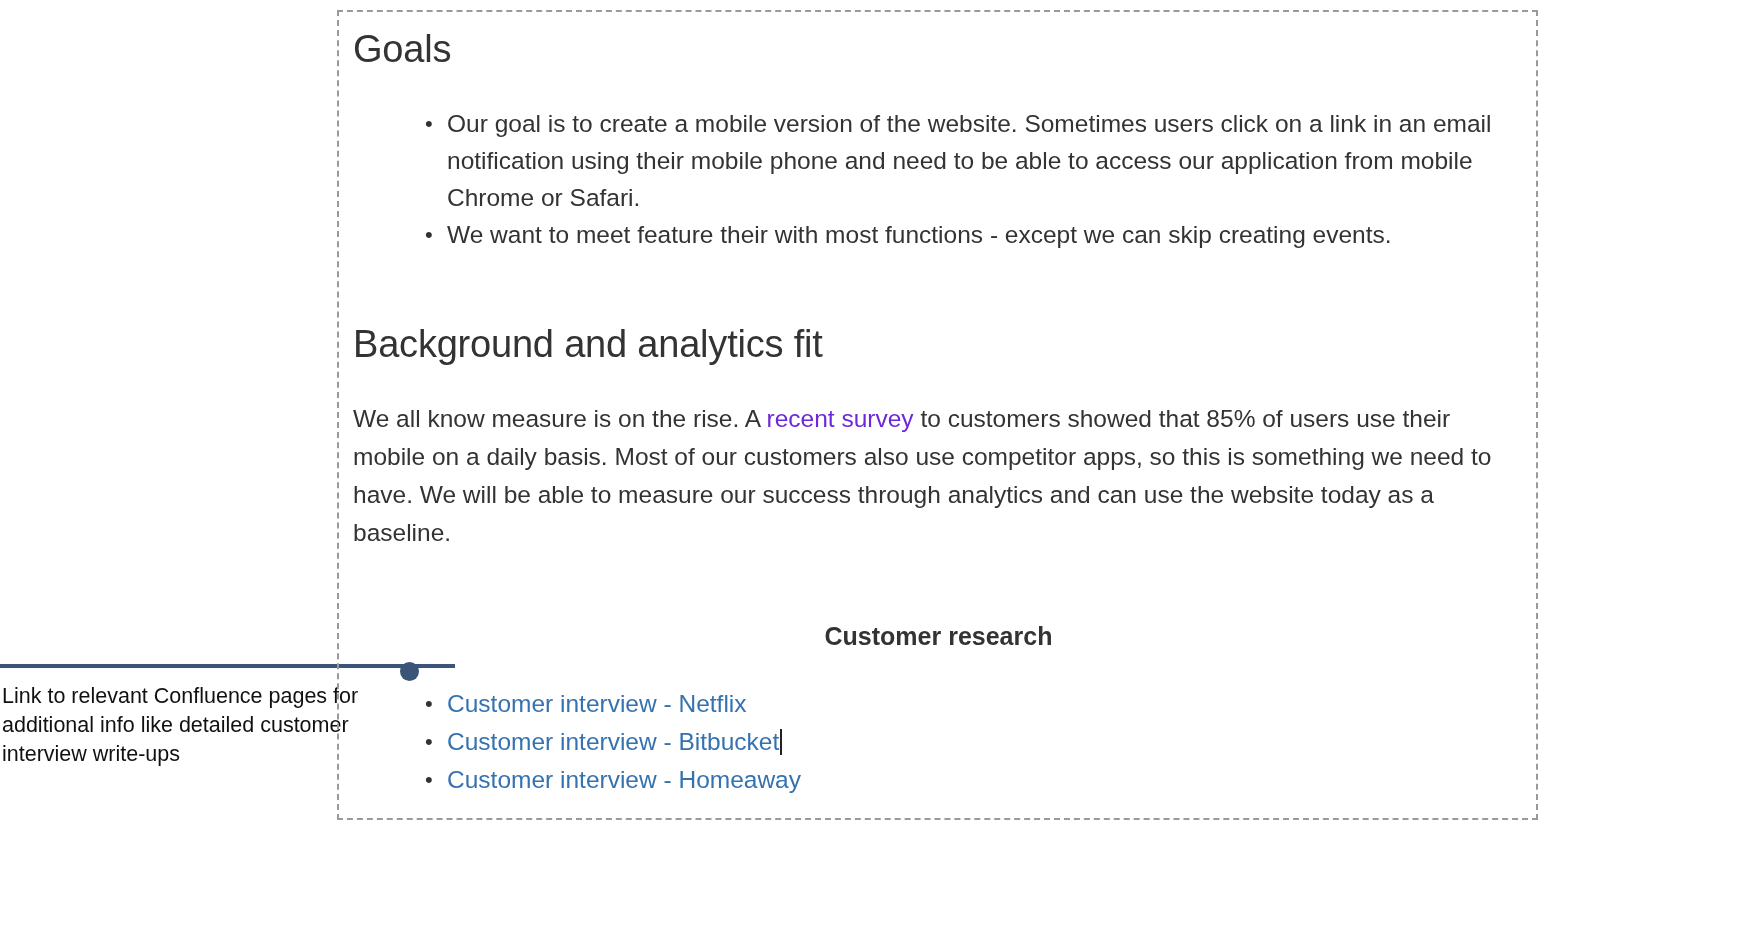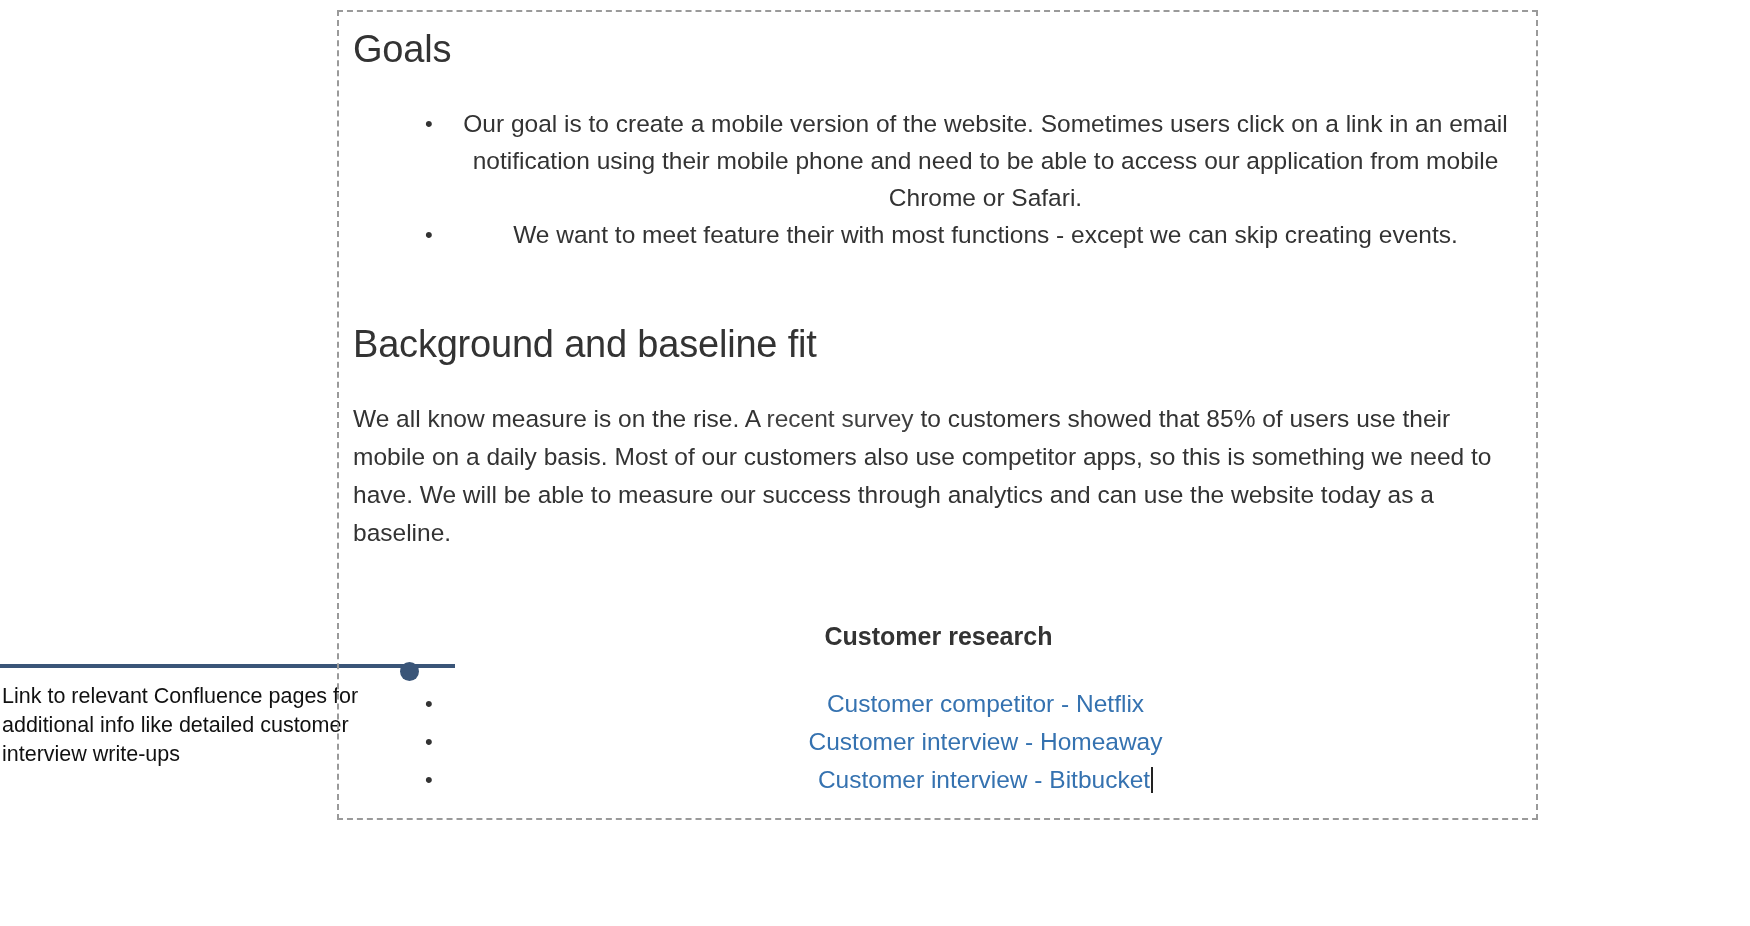--- a/index.html
+++ b/index.html
@@ -98,7 +98,6 @@
     color: #333333;
     padding-left: 22px;
     margin: 0;
-    text-align: center;
   }
   ul.doc-list > li::before {
     content: "\2022";

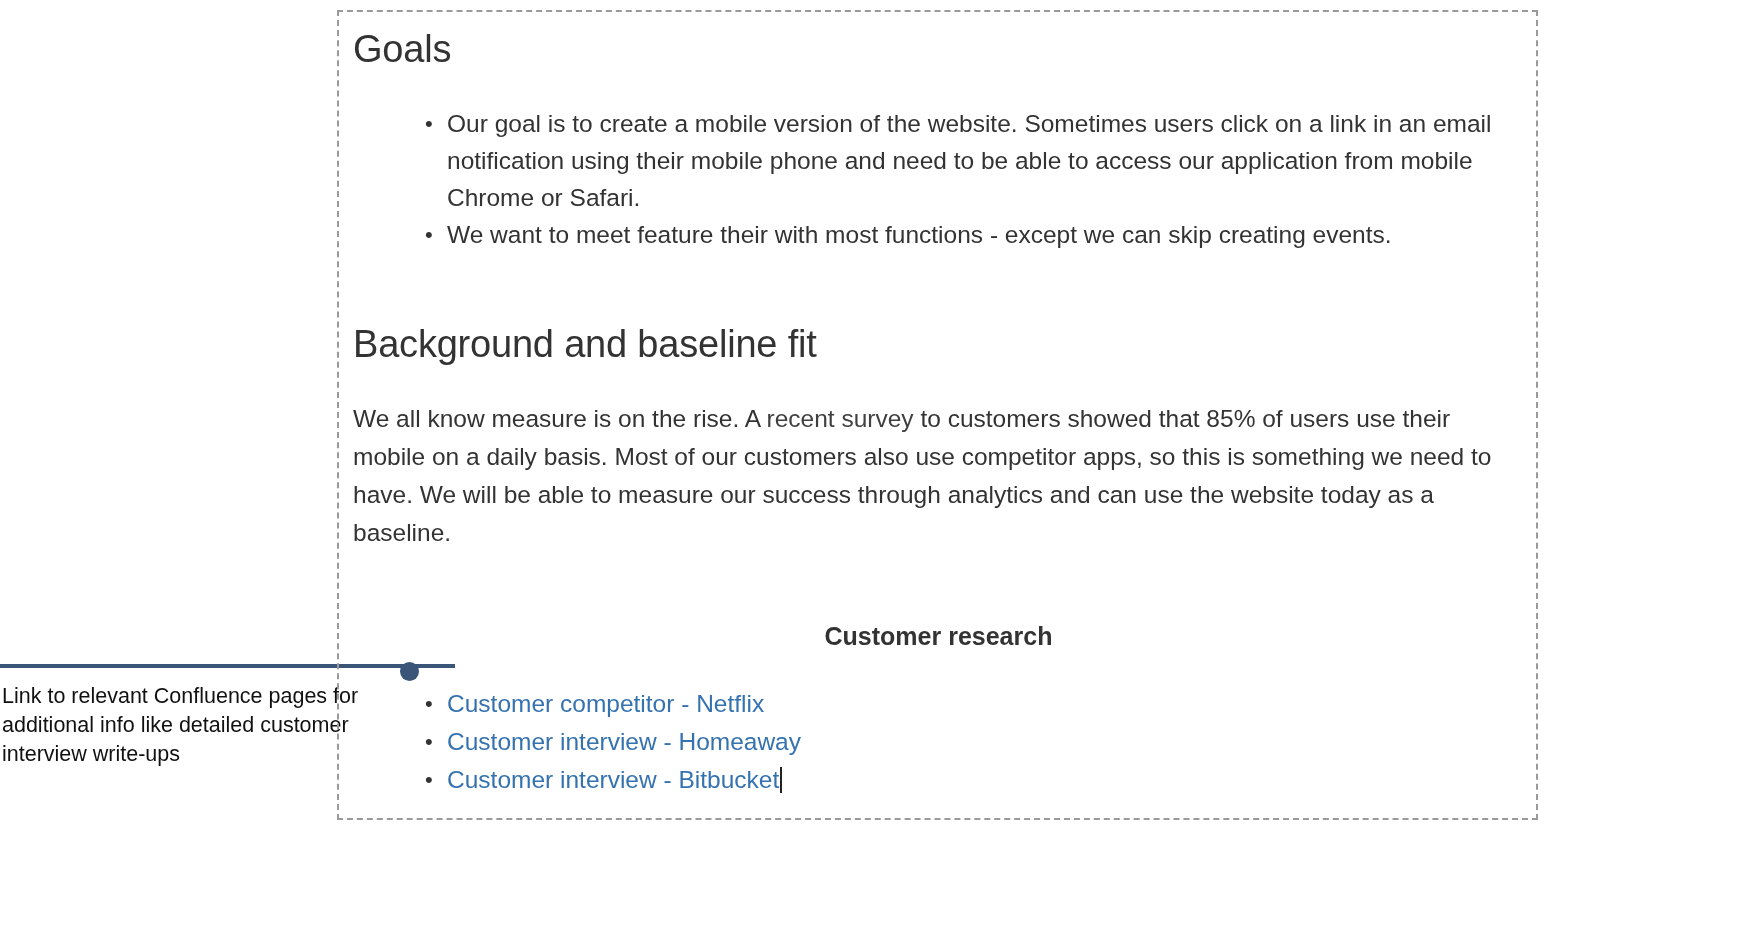--- a/index.html
+++ b/index.html
@@ -170,7 +170,7 @@
     <div class="spacer-lg"></div>
     <div class="spacer-sm"></div>
 
-    <h2 class="section-heading">Background and baseline fit</h2>
+    <h2 class="section-heading">Background and analytics fit</h2>
 
     <div class="spacer-md"></div>
 

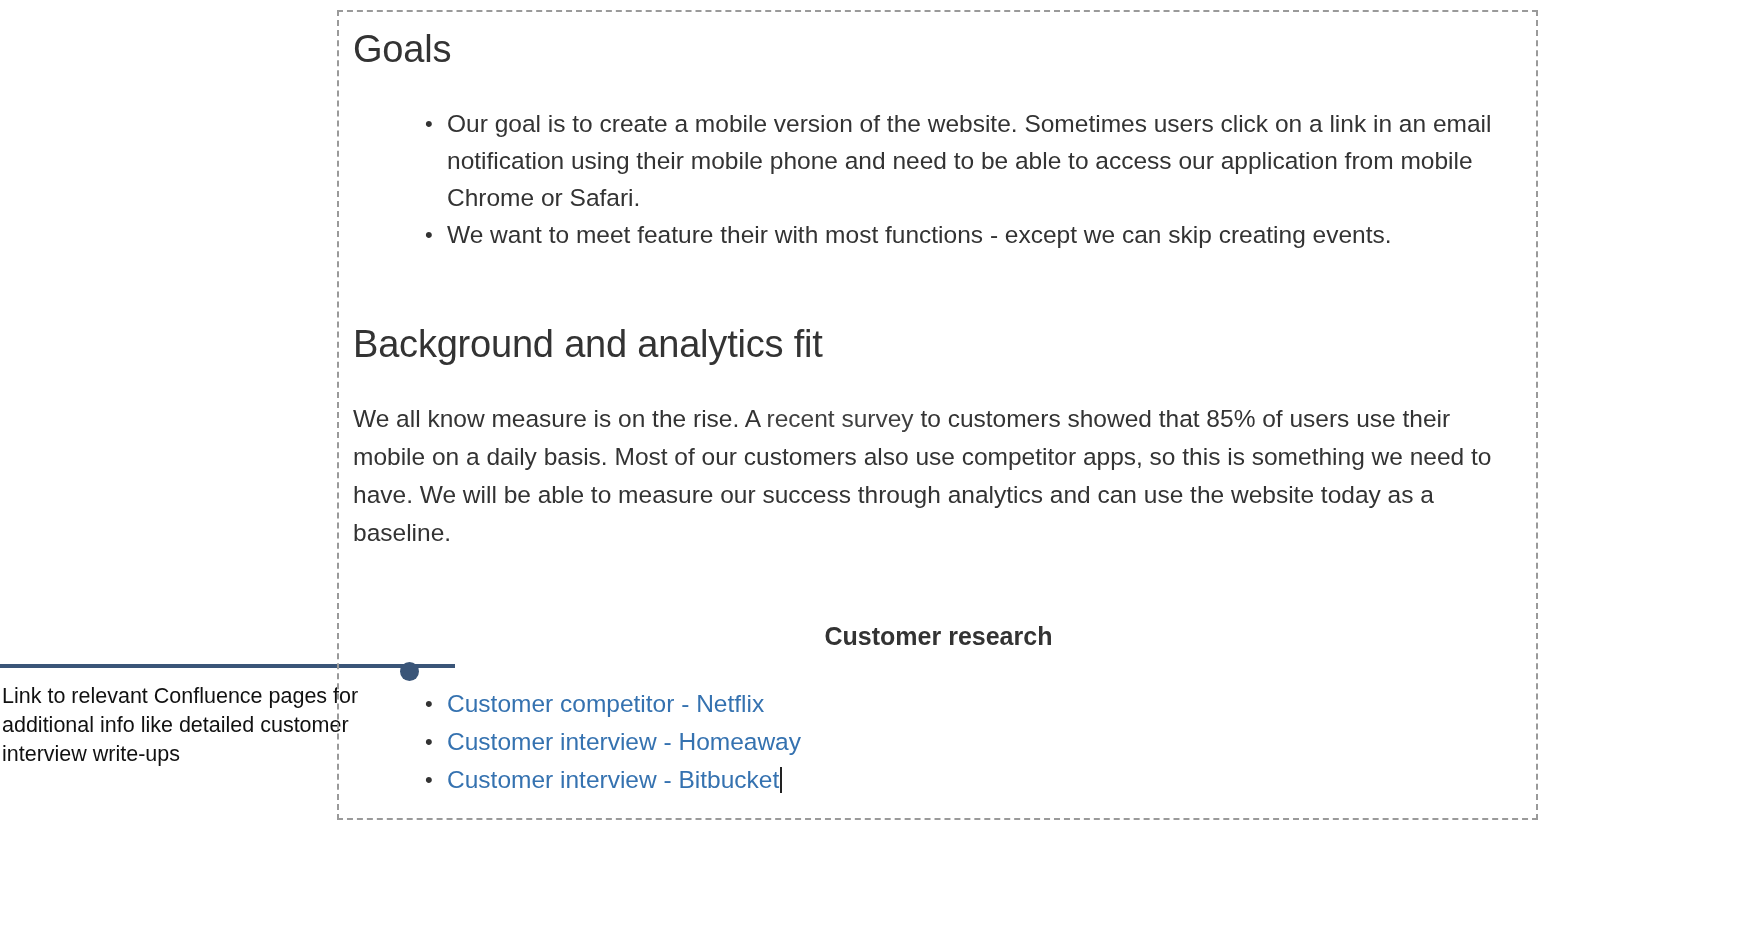--- a/index.html
+++ b/index.html
@@ -82,7 +82,7 @@
     color: #333333;
   }
   a.doc-link {
-    color: #404040;
+    color: #6d28d9;
     text-decoration: none;
   }
 

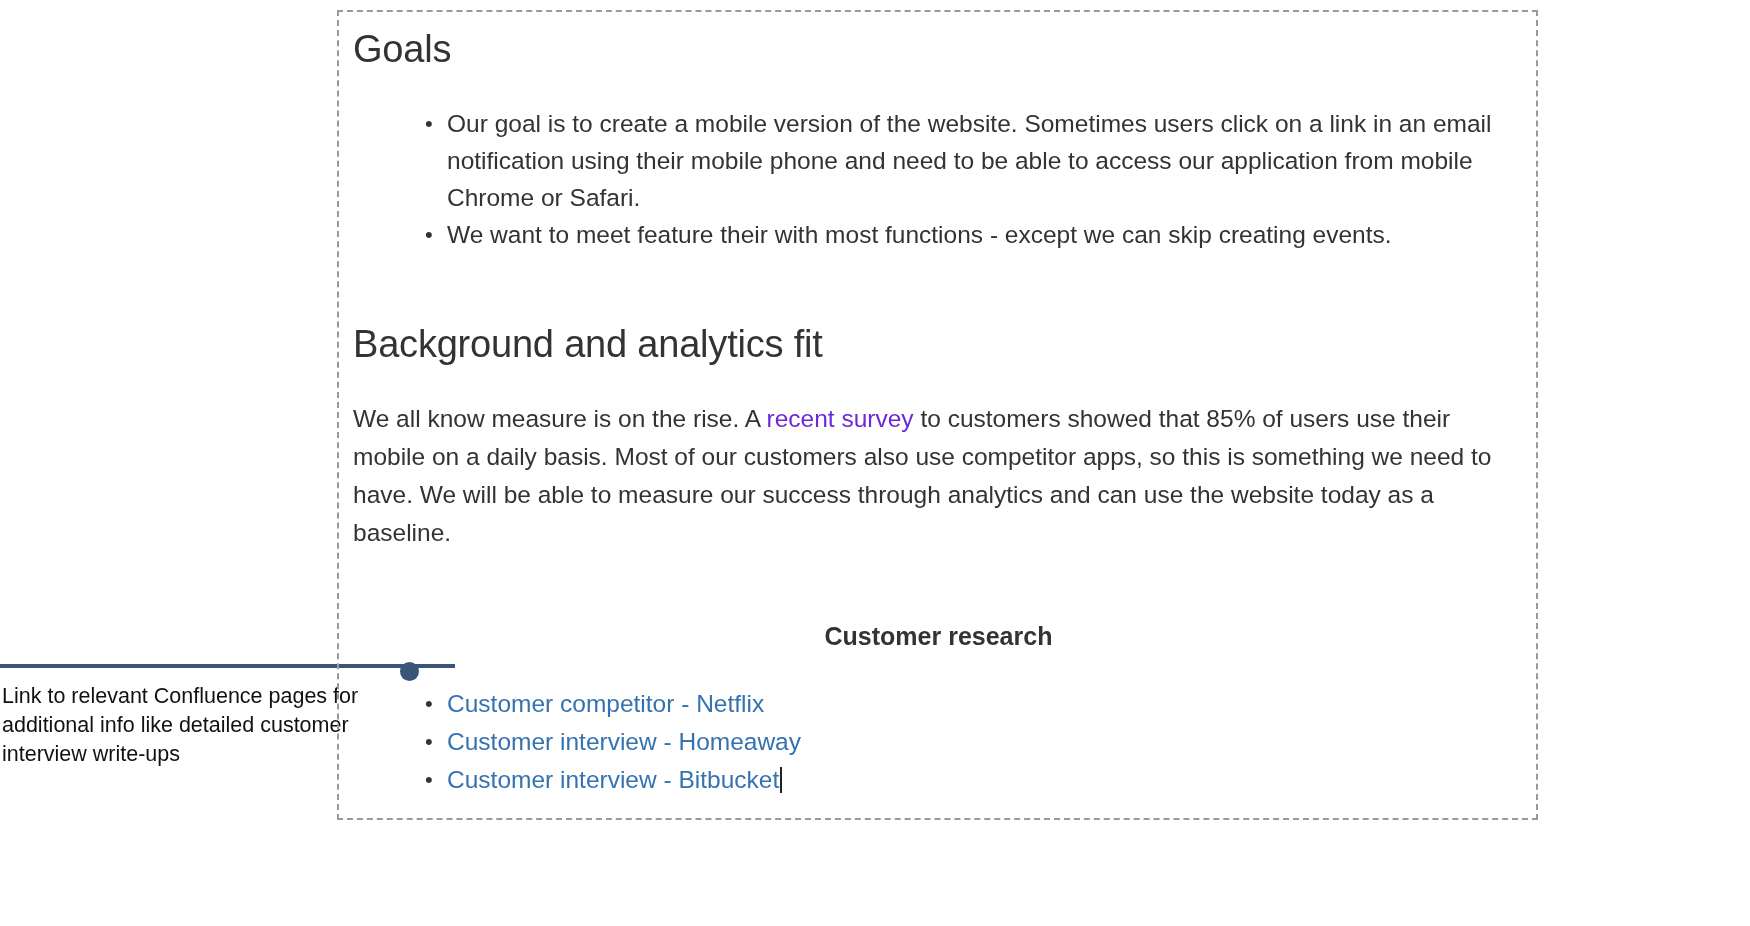--- a/index.html
+++ b/index.html
@@ -185,7 +185,7 @@
 
     <ul class="doc-list link-list">
       <li id="link-item-0">
-        <a class="doc-link" href="#">Customer competitor - Netflix</a>
+        <a class="doc-link" href="#">Customer interview - Netflix</a>
       </li>
       <li>
         <a class="doc-link" href="#">Customer interview - Homeaway</a>

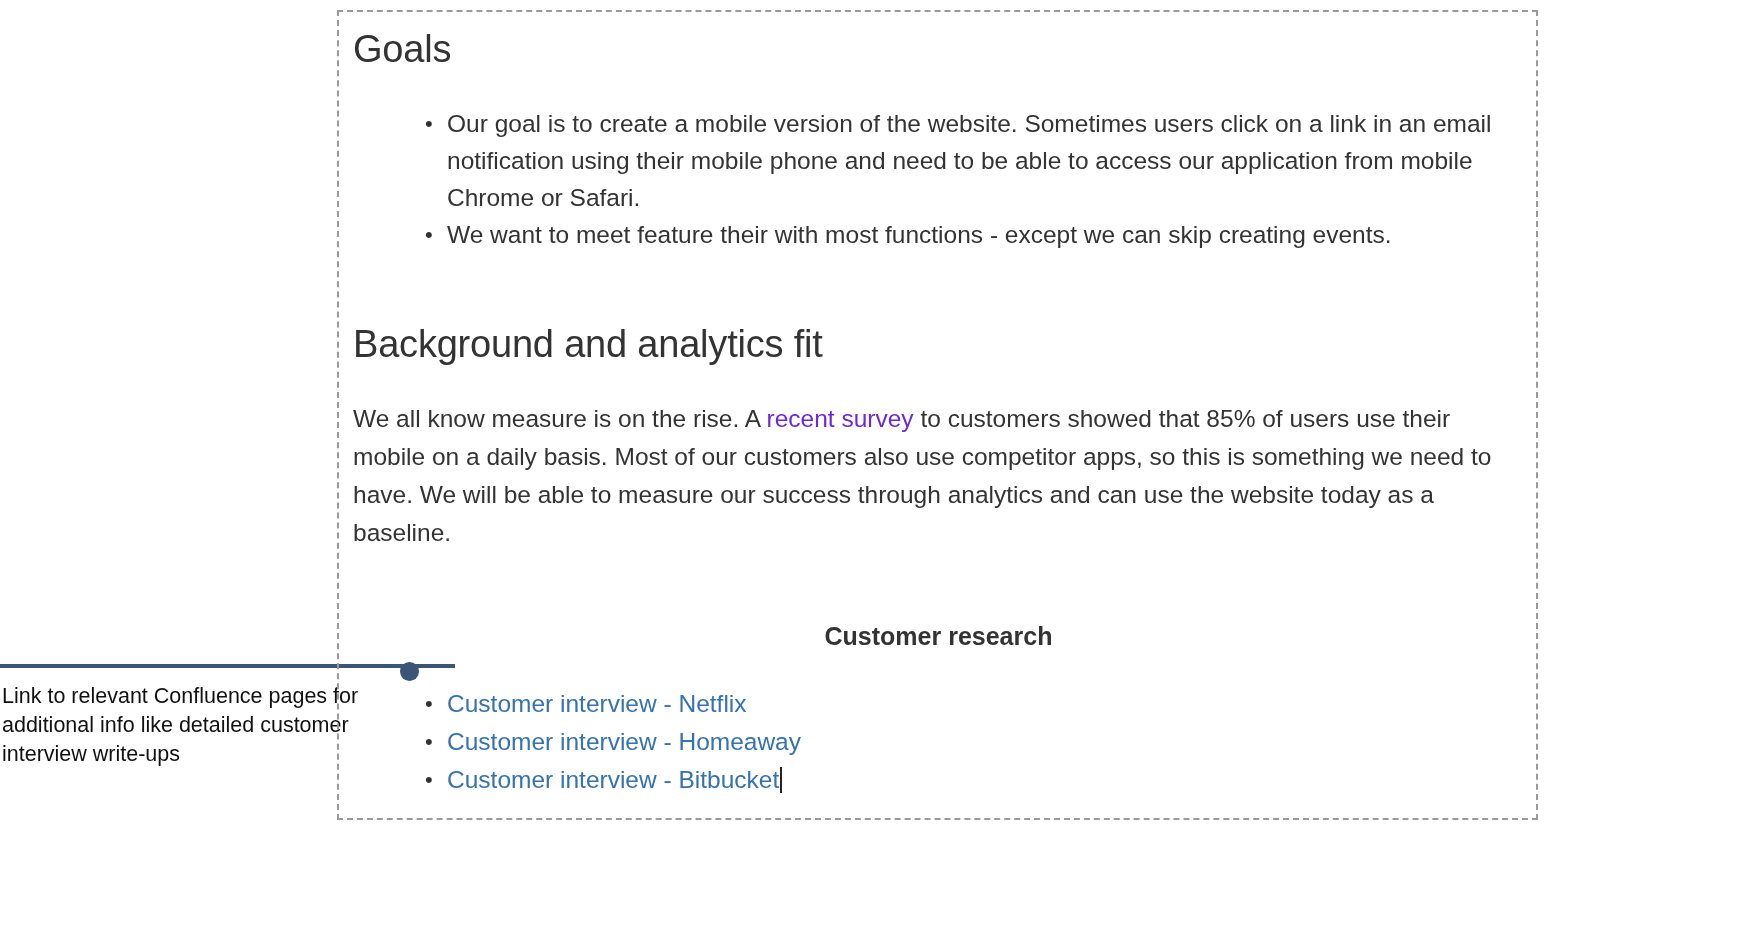--- a/index.html
+++ b/index.html
@@ -188,11 +188,11 @@
         <a class="doc-link" href="#">Customer interview - Netflix</a>
       </li>
       <li>
+        <a class="doc-link" href="#">Customer interview - Bitbucket</a><span class="text-caret"></span>
+      </li>
+      <li>
         <a class="doc-link" href="#">Customer interview - Homeaway</a>
       </li>
-      <li>
-        <a class="doc-link" href="#">Customer interview - Bitbucket</a><span class="text-caret"></span>
-      </li>
     </ul>
 
   </div>

